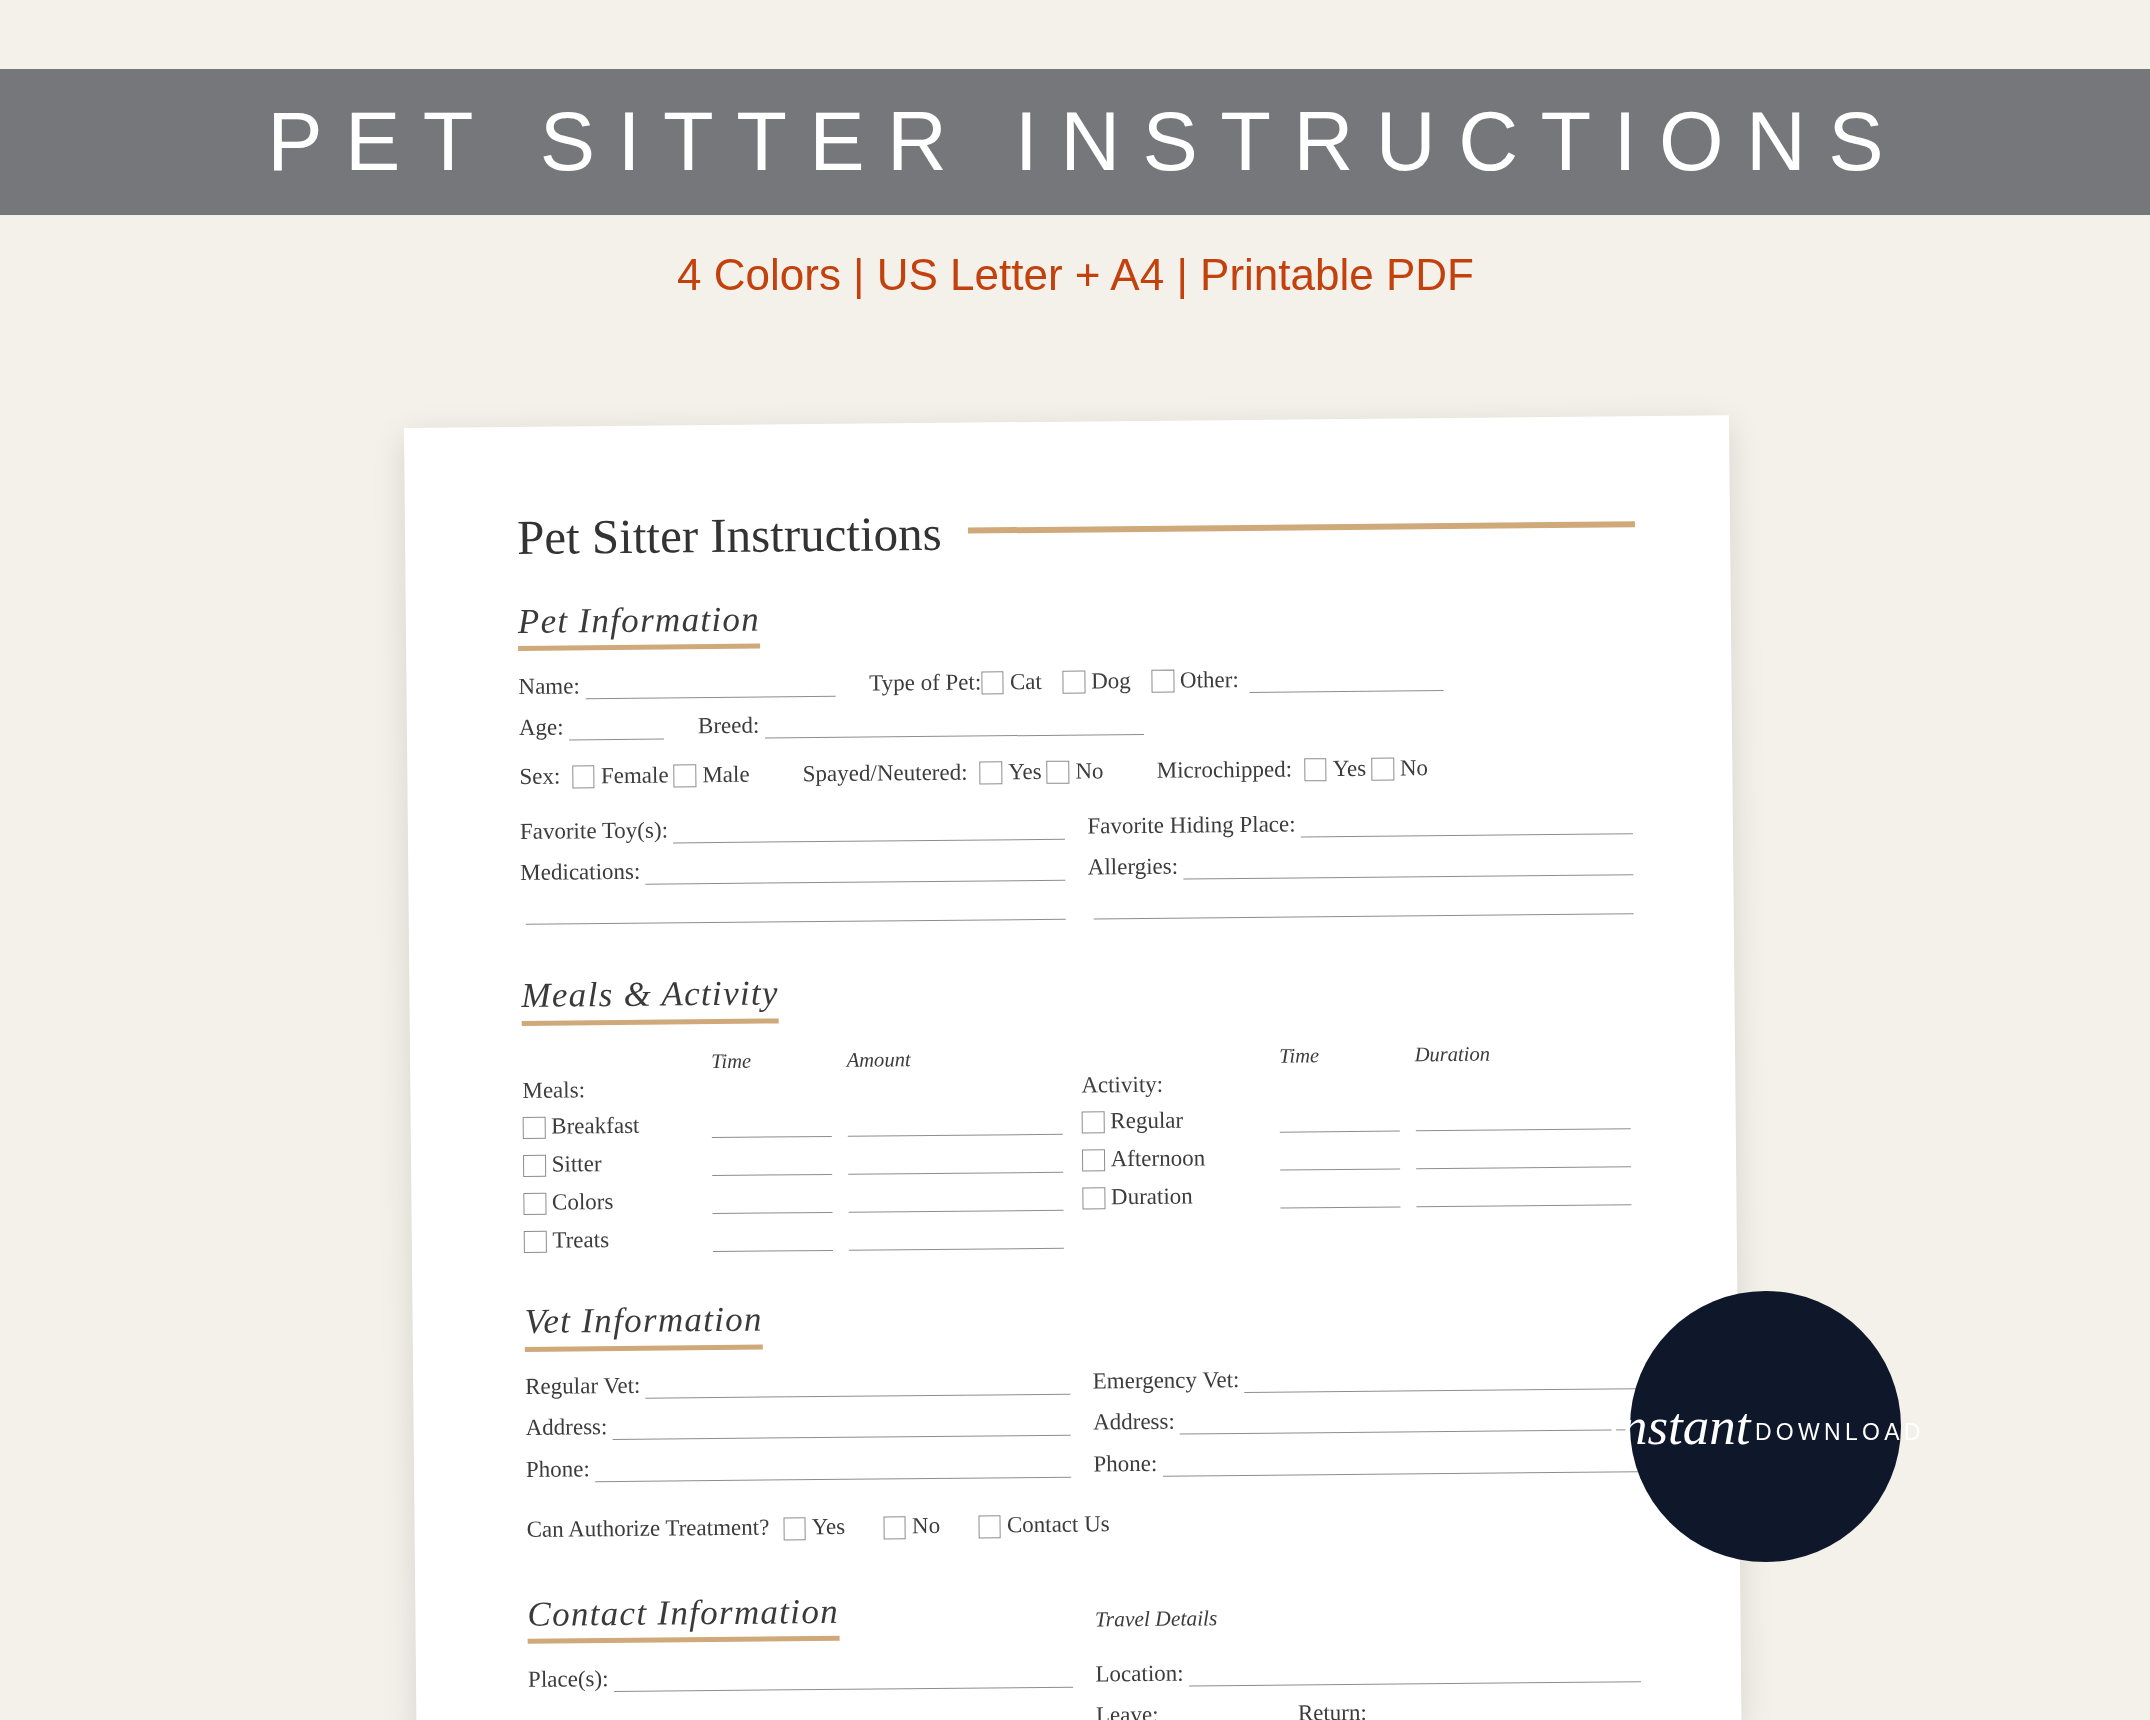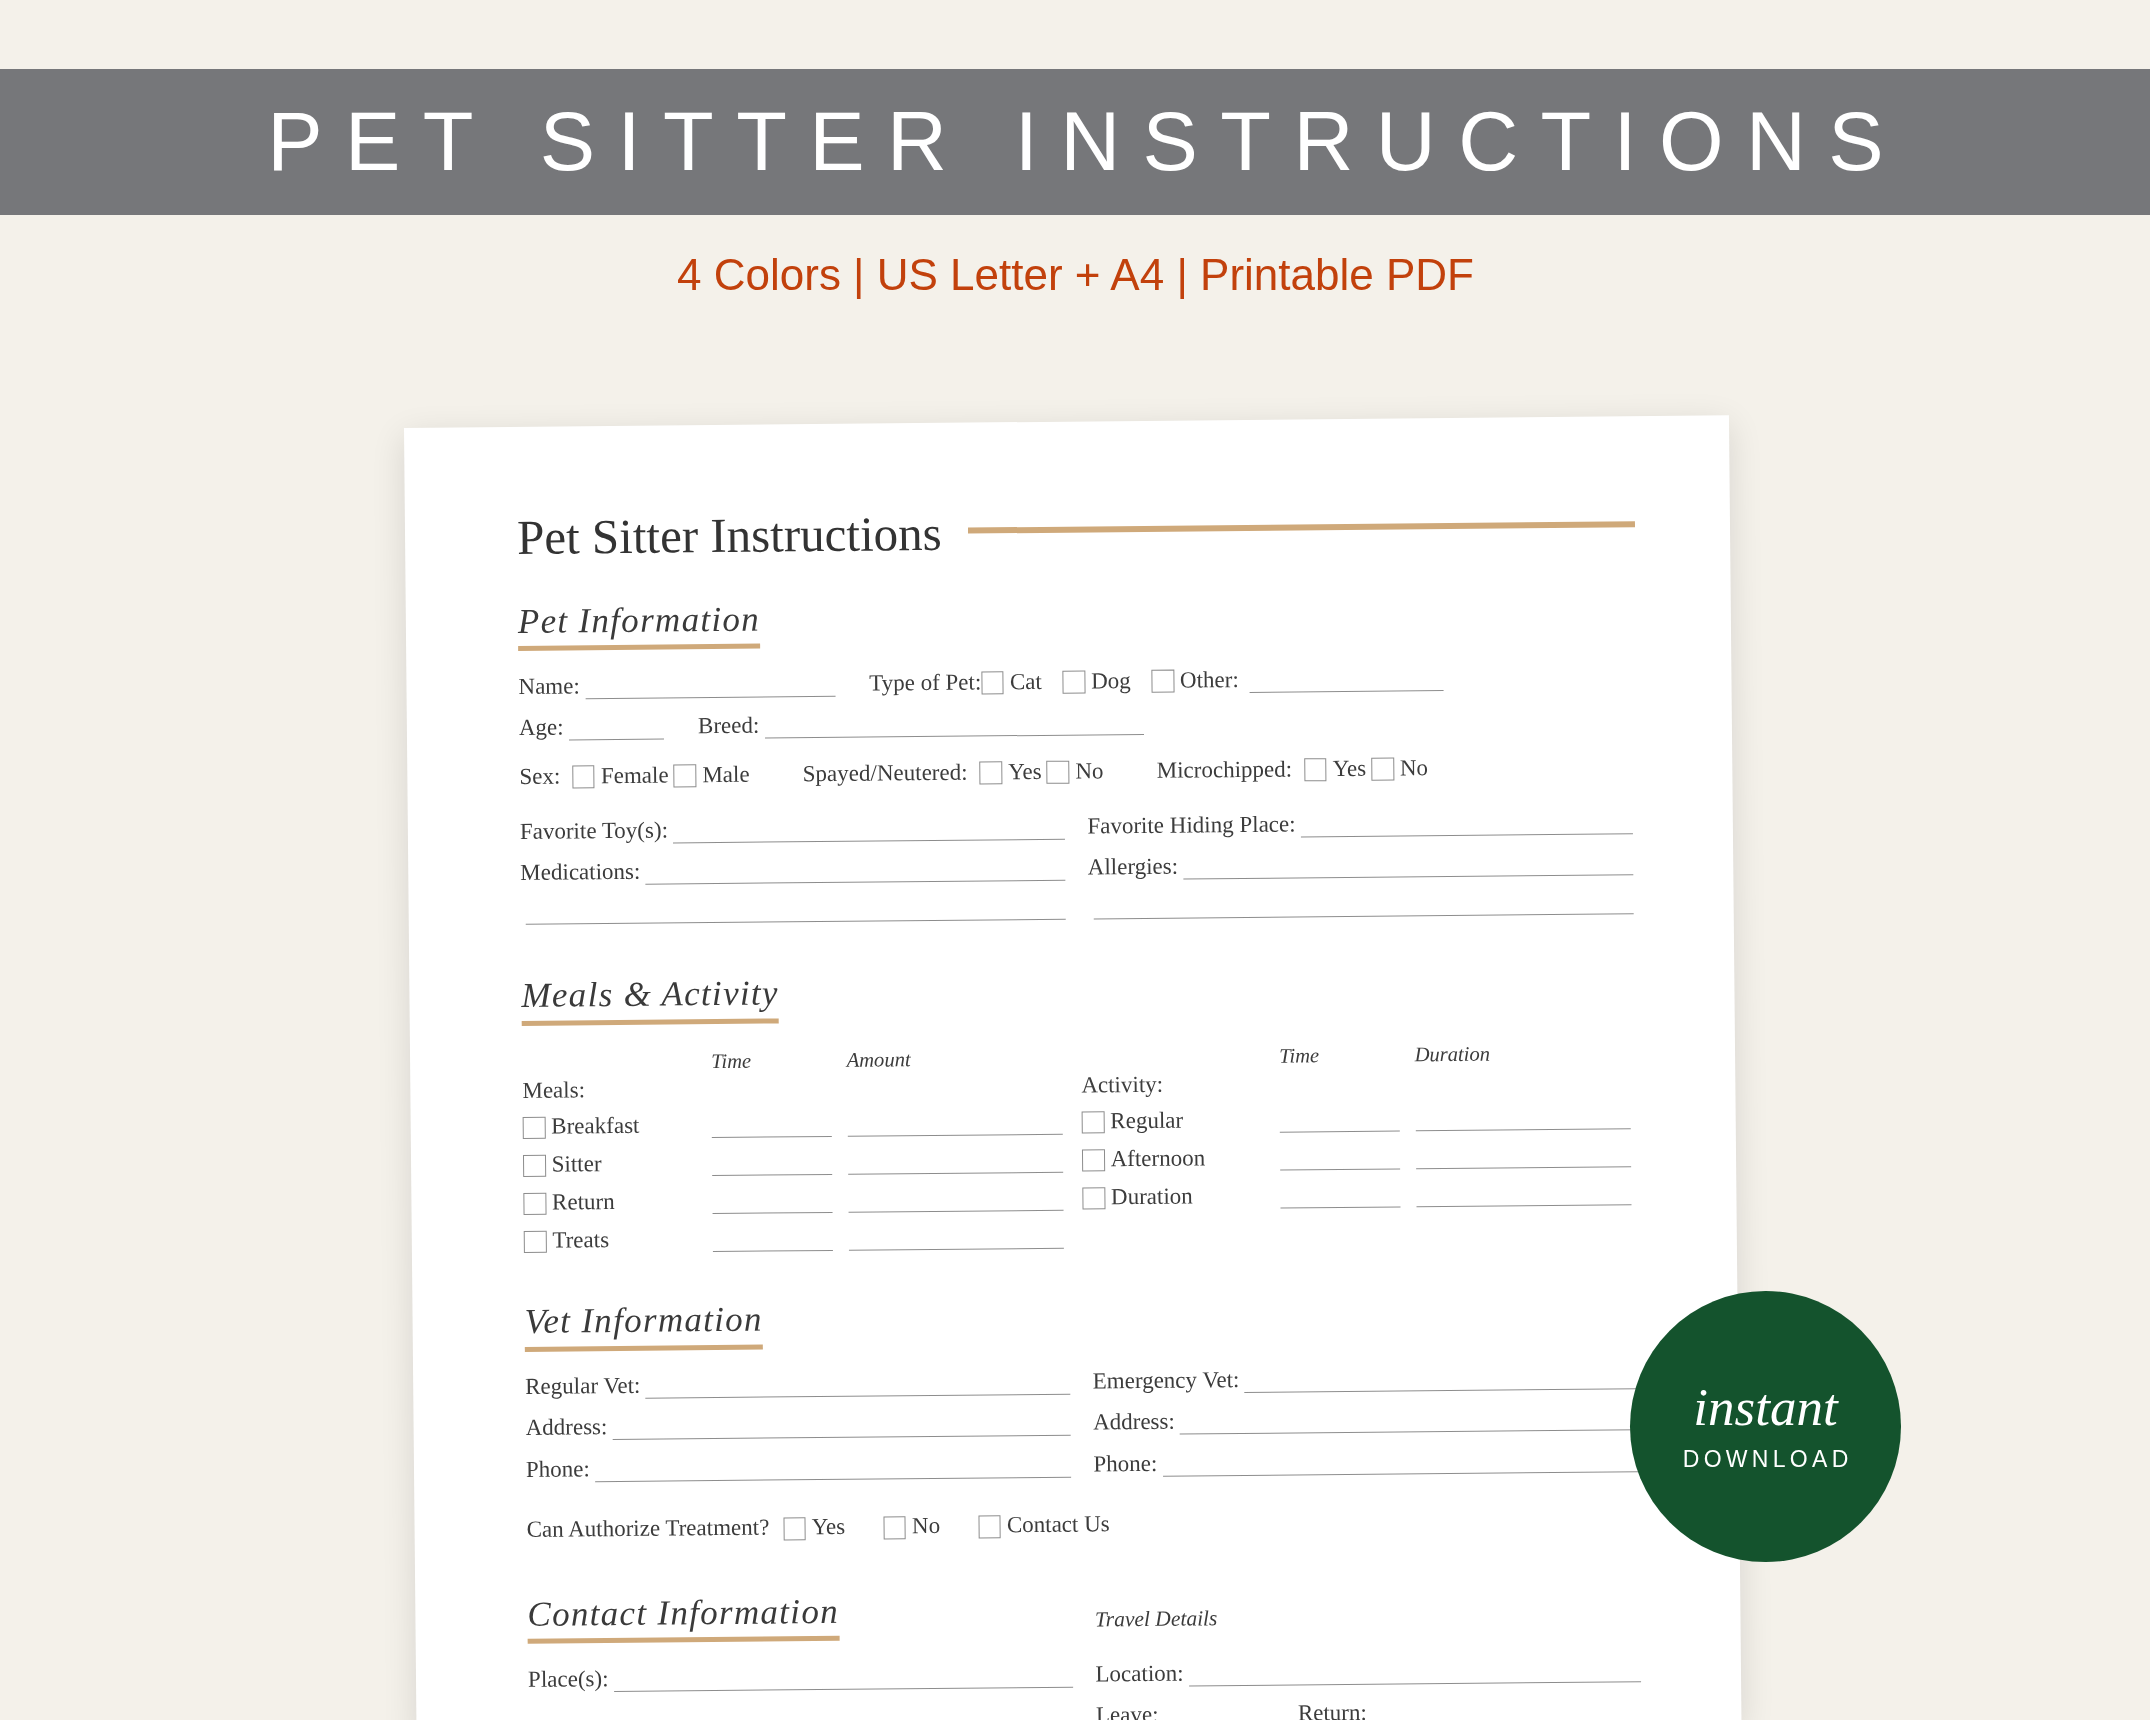--- a/index.html
+++ b/index.html
@@ -331,7 +331,7 @@
         <div class="ma-row">
           <span class="ma-name">
               <span class="cb"></span>
-              <span class="lbl">Return</span>
+              <span class="lbl">Colors</span>
             </span>
           <span class="ma-time"></span>
           <span class="ma-dur"></span>

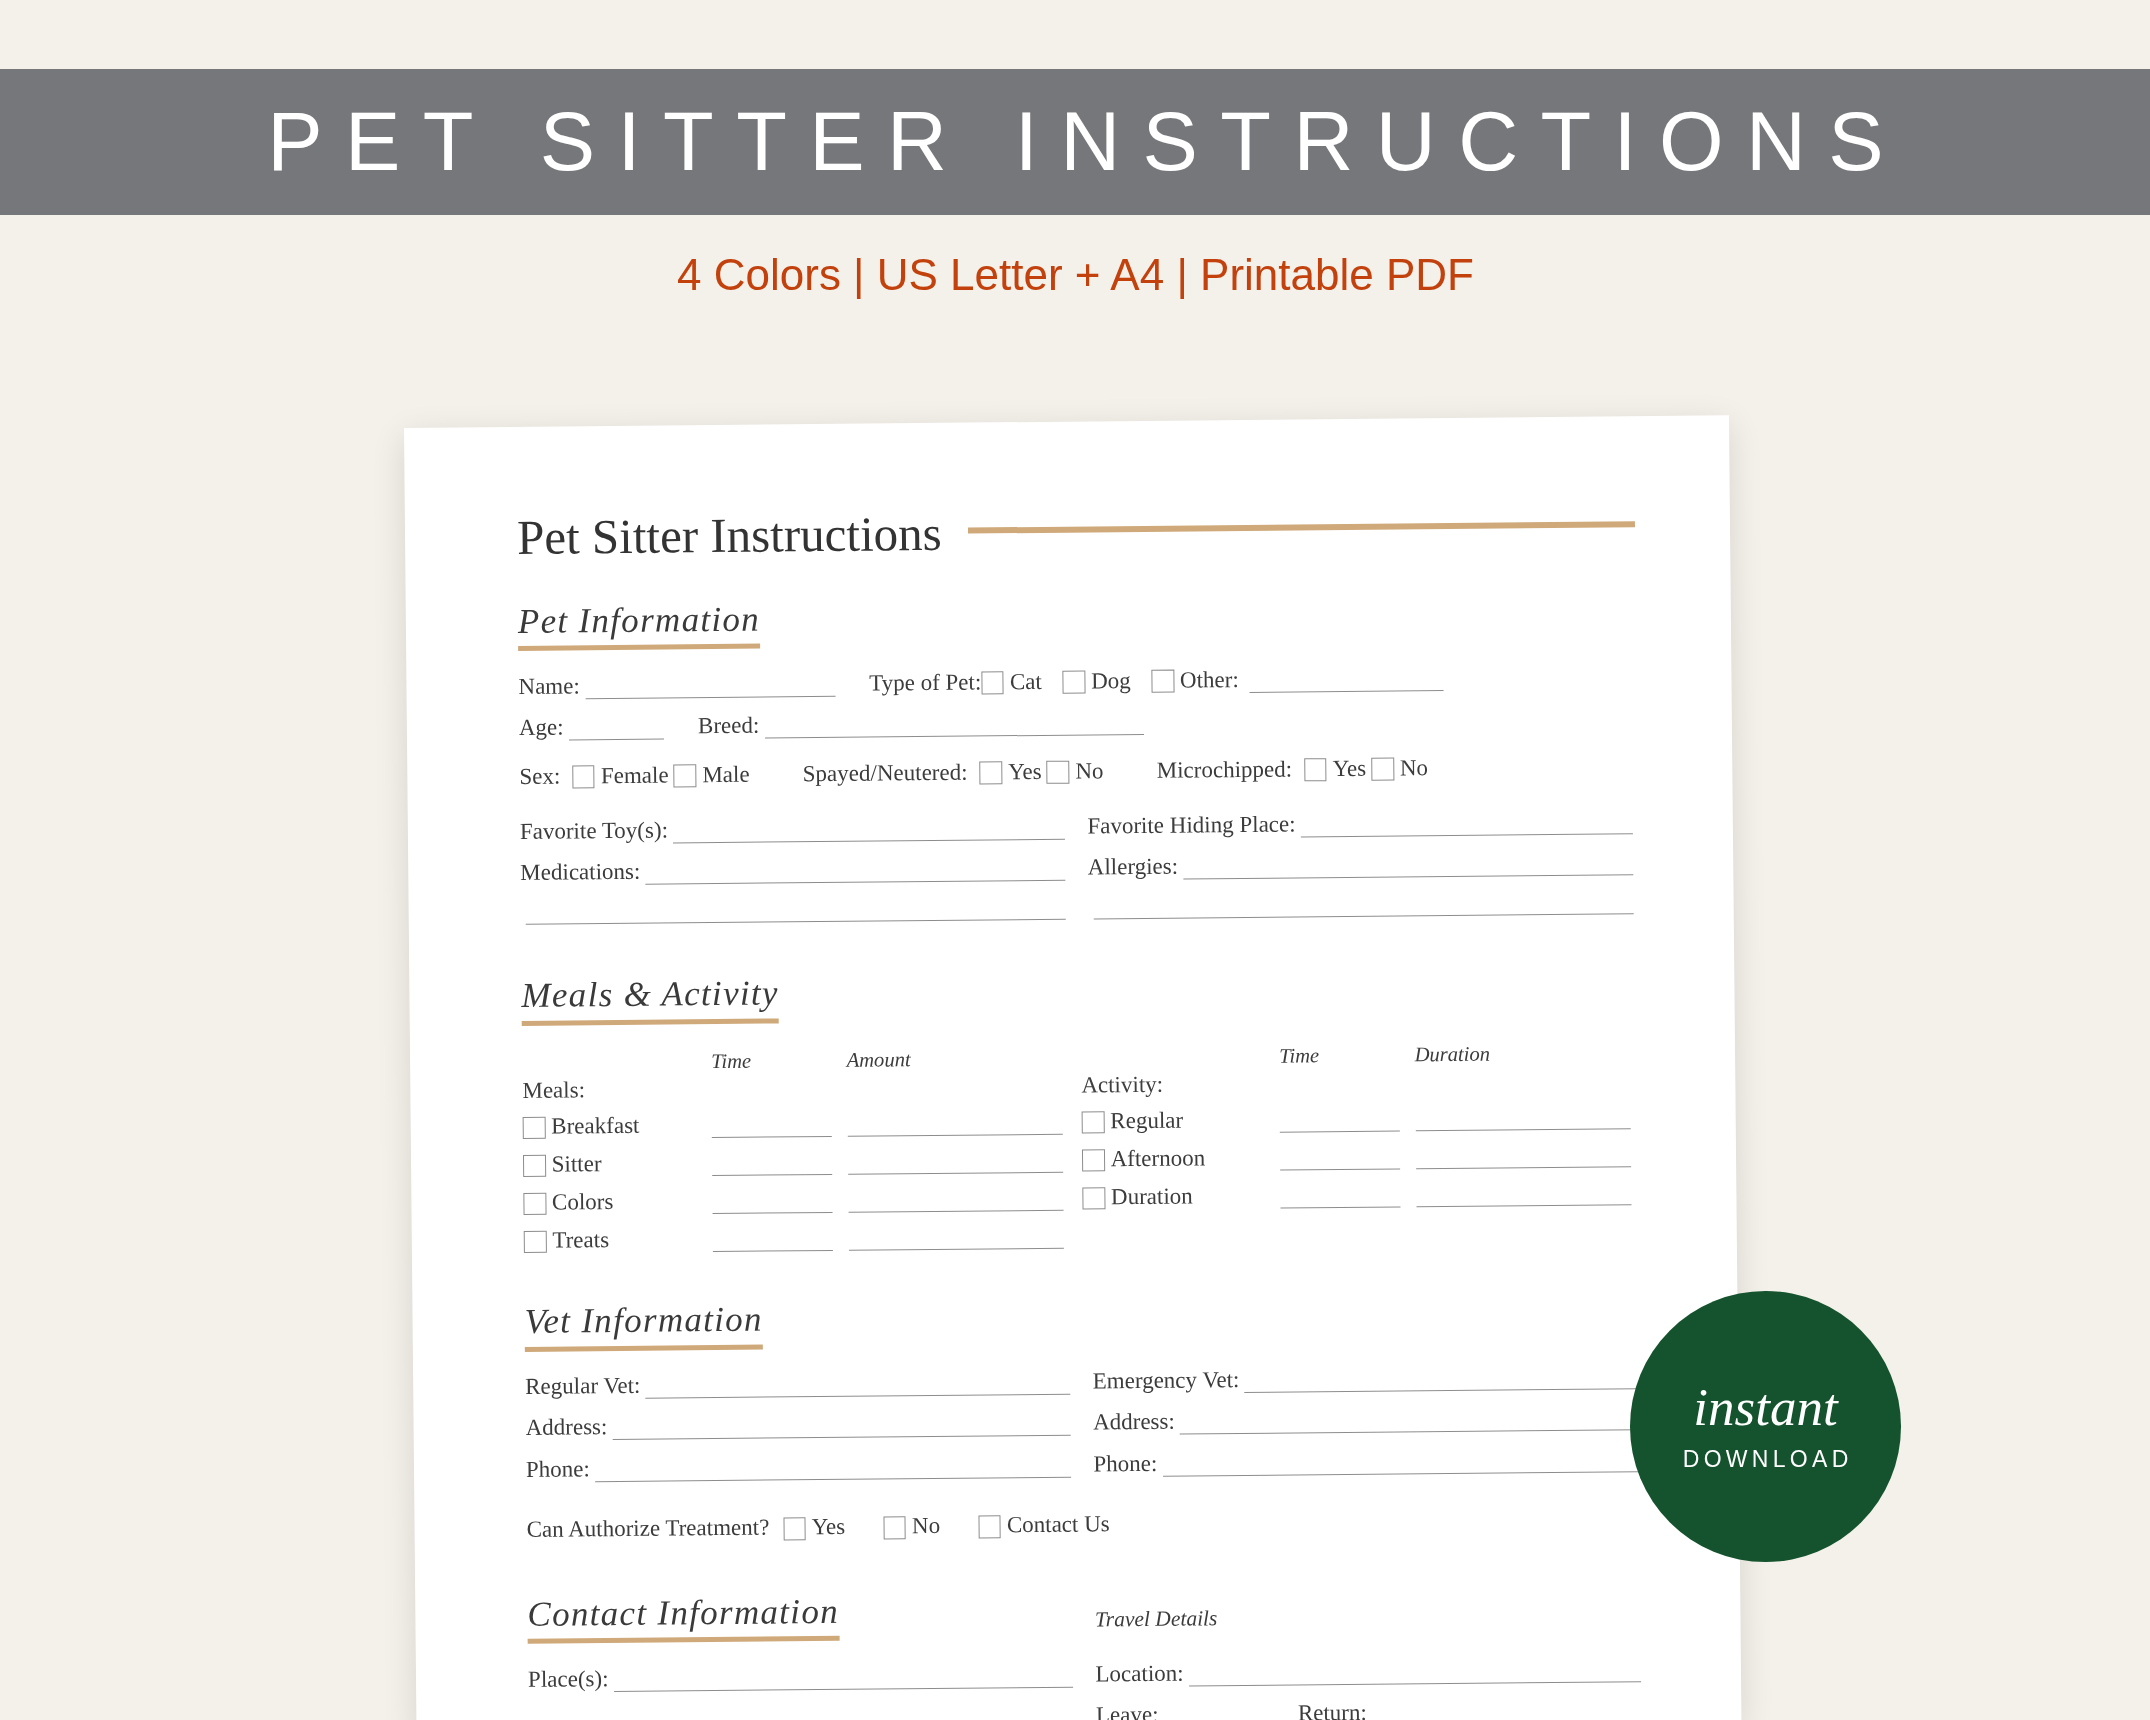--- a/index.html
+++ b/index.html
@@ -165,10 +165,10 @@
     width: 271px;
     height: 271px;
     border-radius: 50%;
-    background: #14532d;
+    background: #0f172a;
     color: #fff;
     display: flex;
-    flex-direction: column;
+    flex-direction: row;
     align-items: center;
     justify-content: center;
   }

